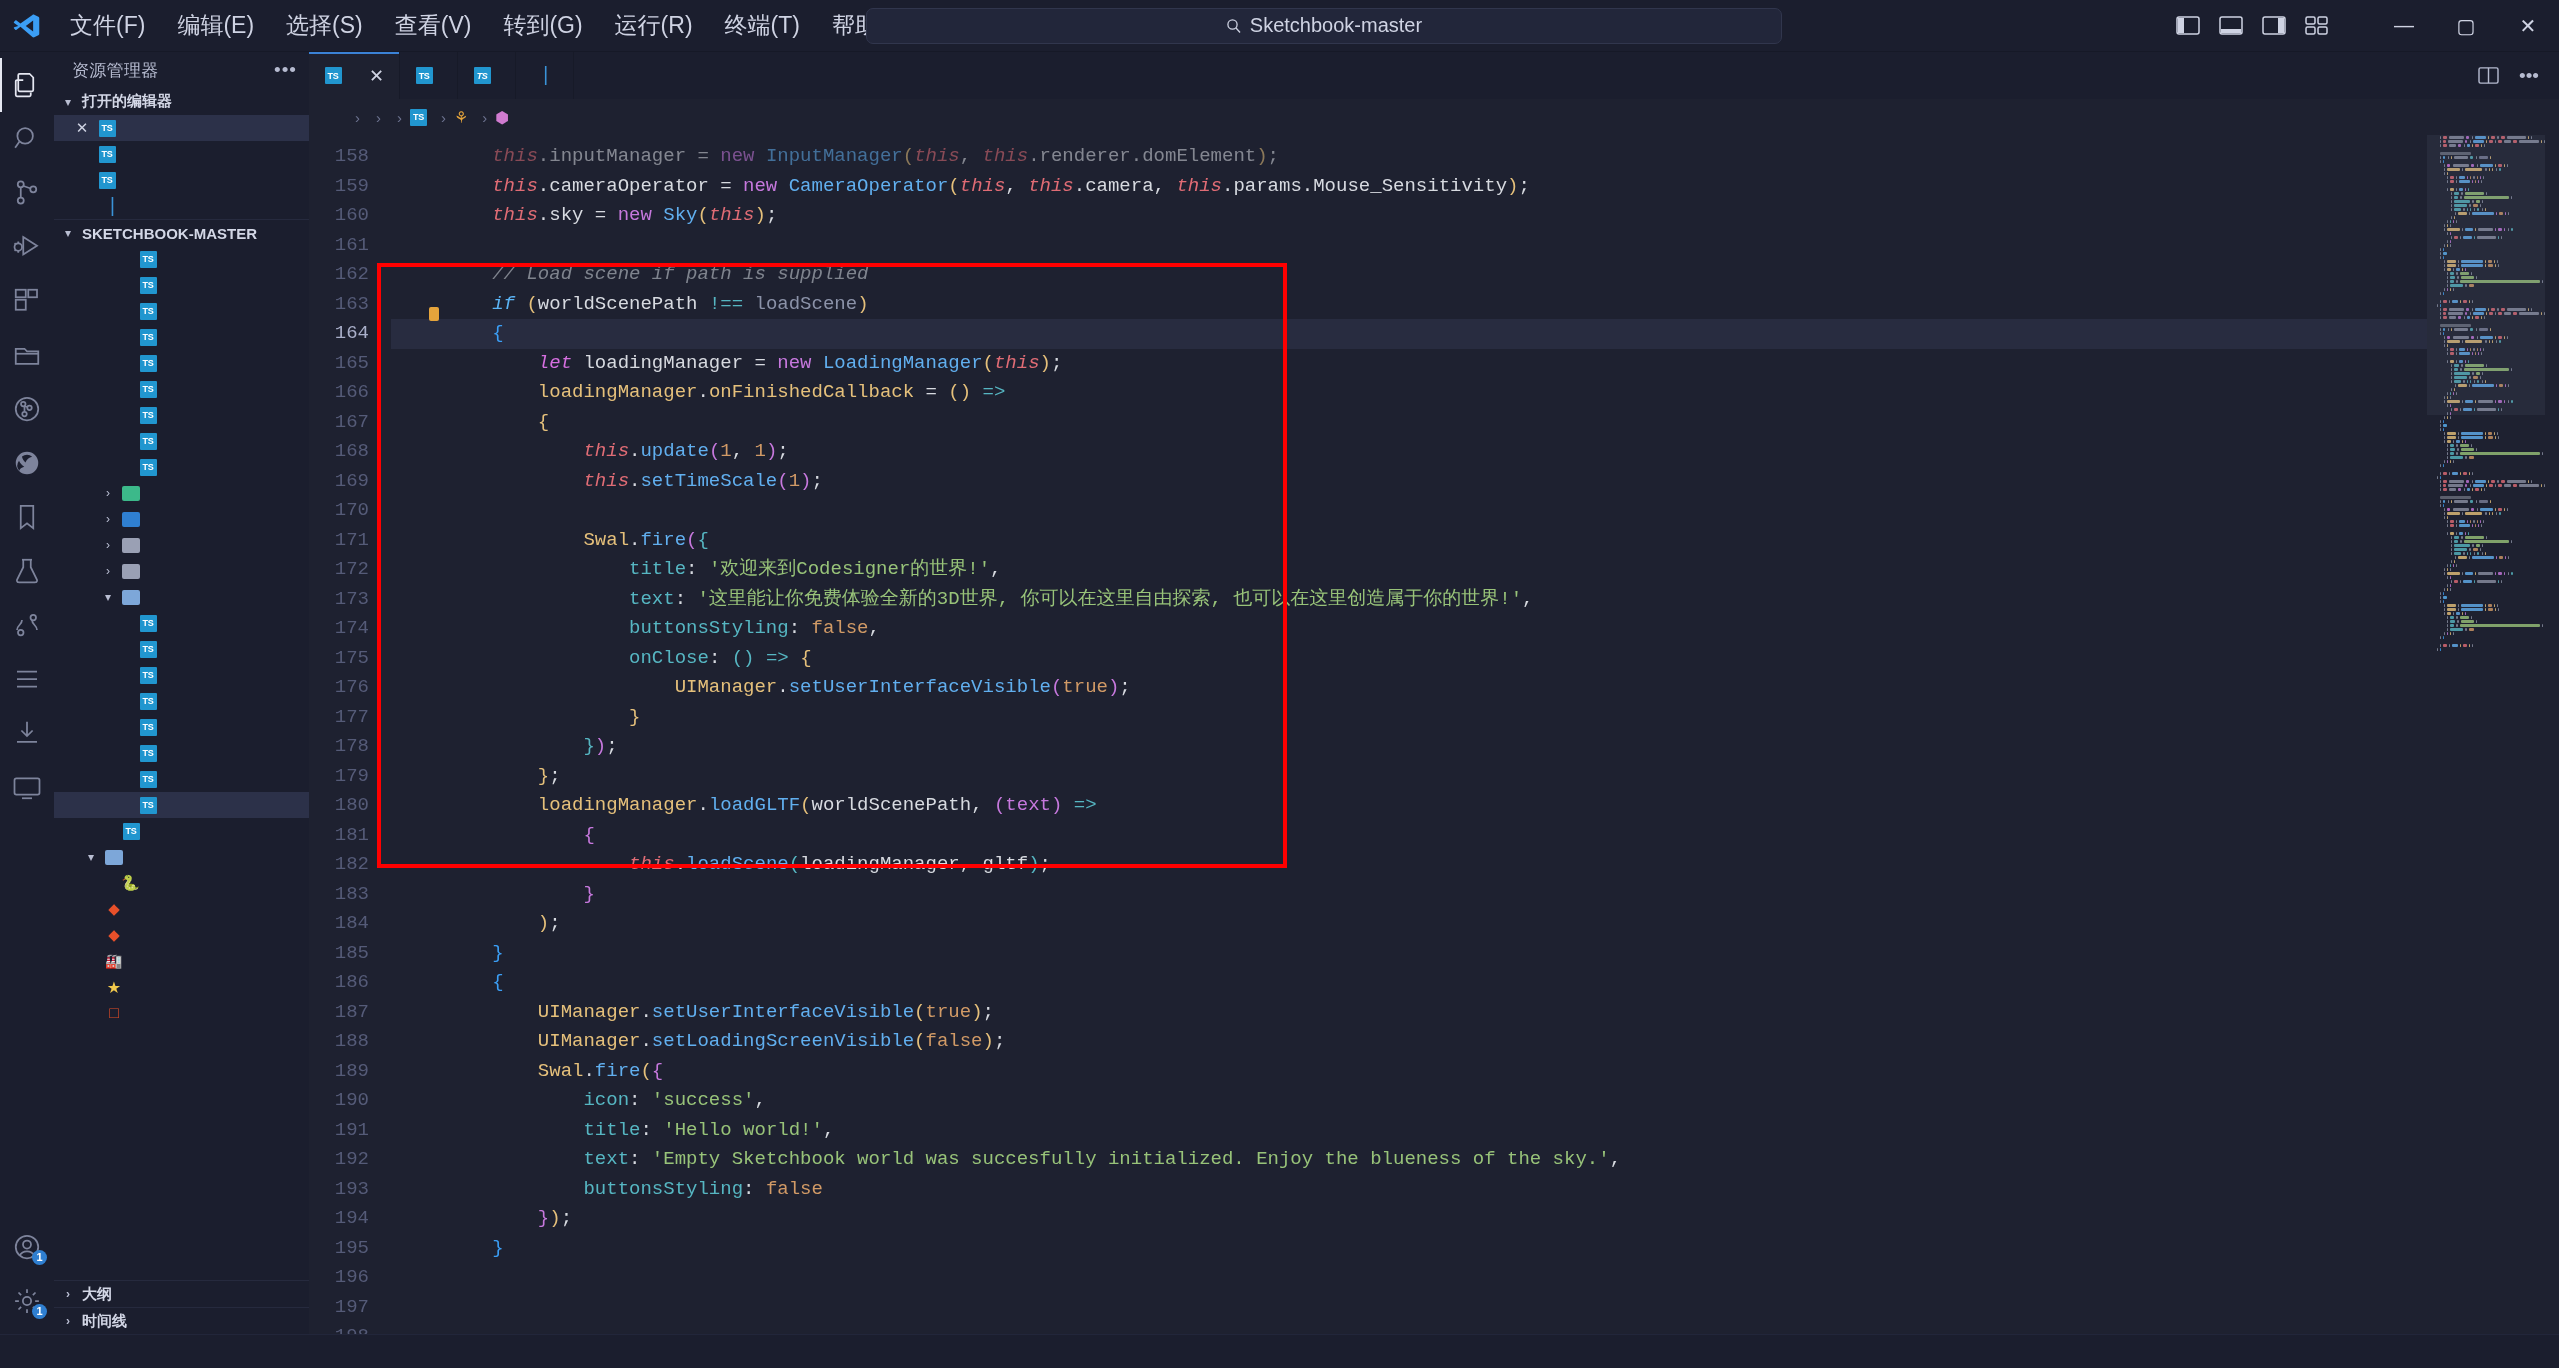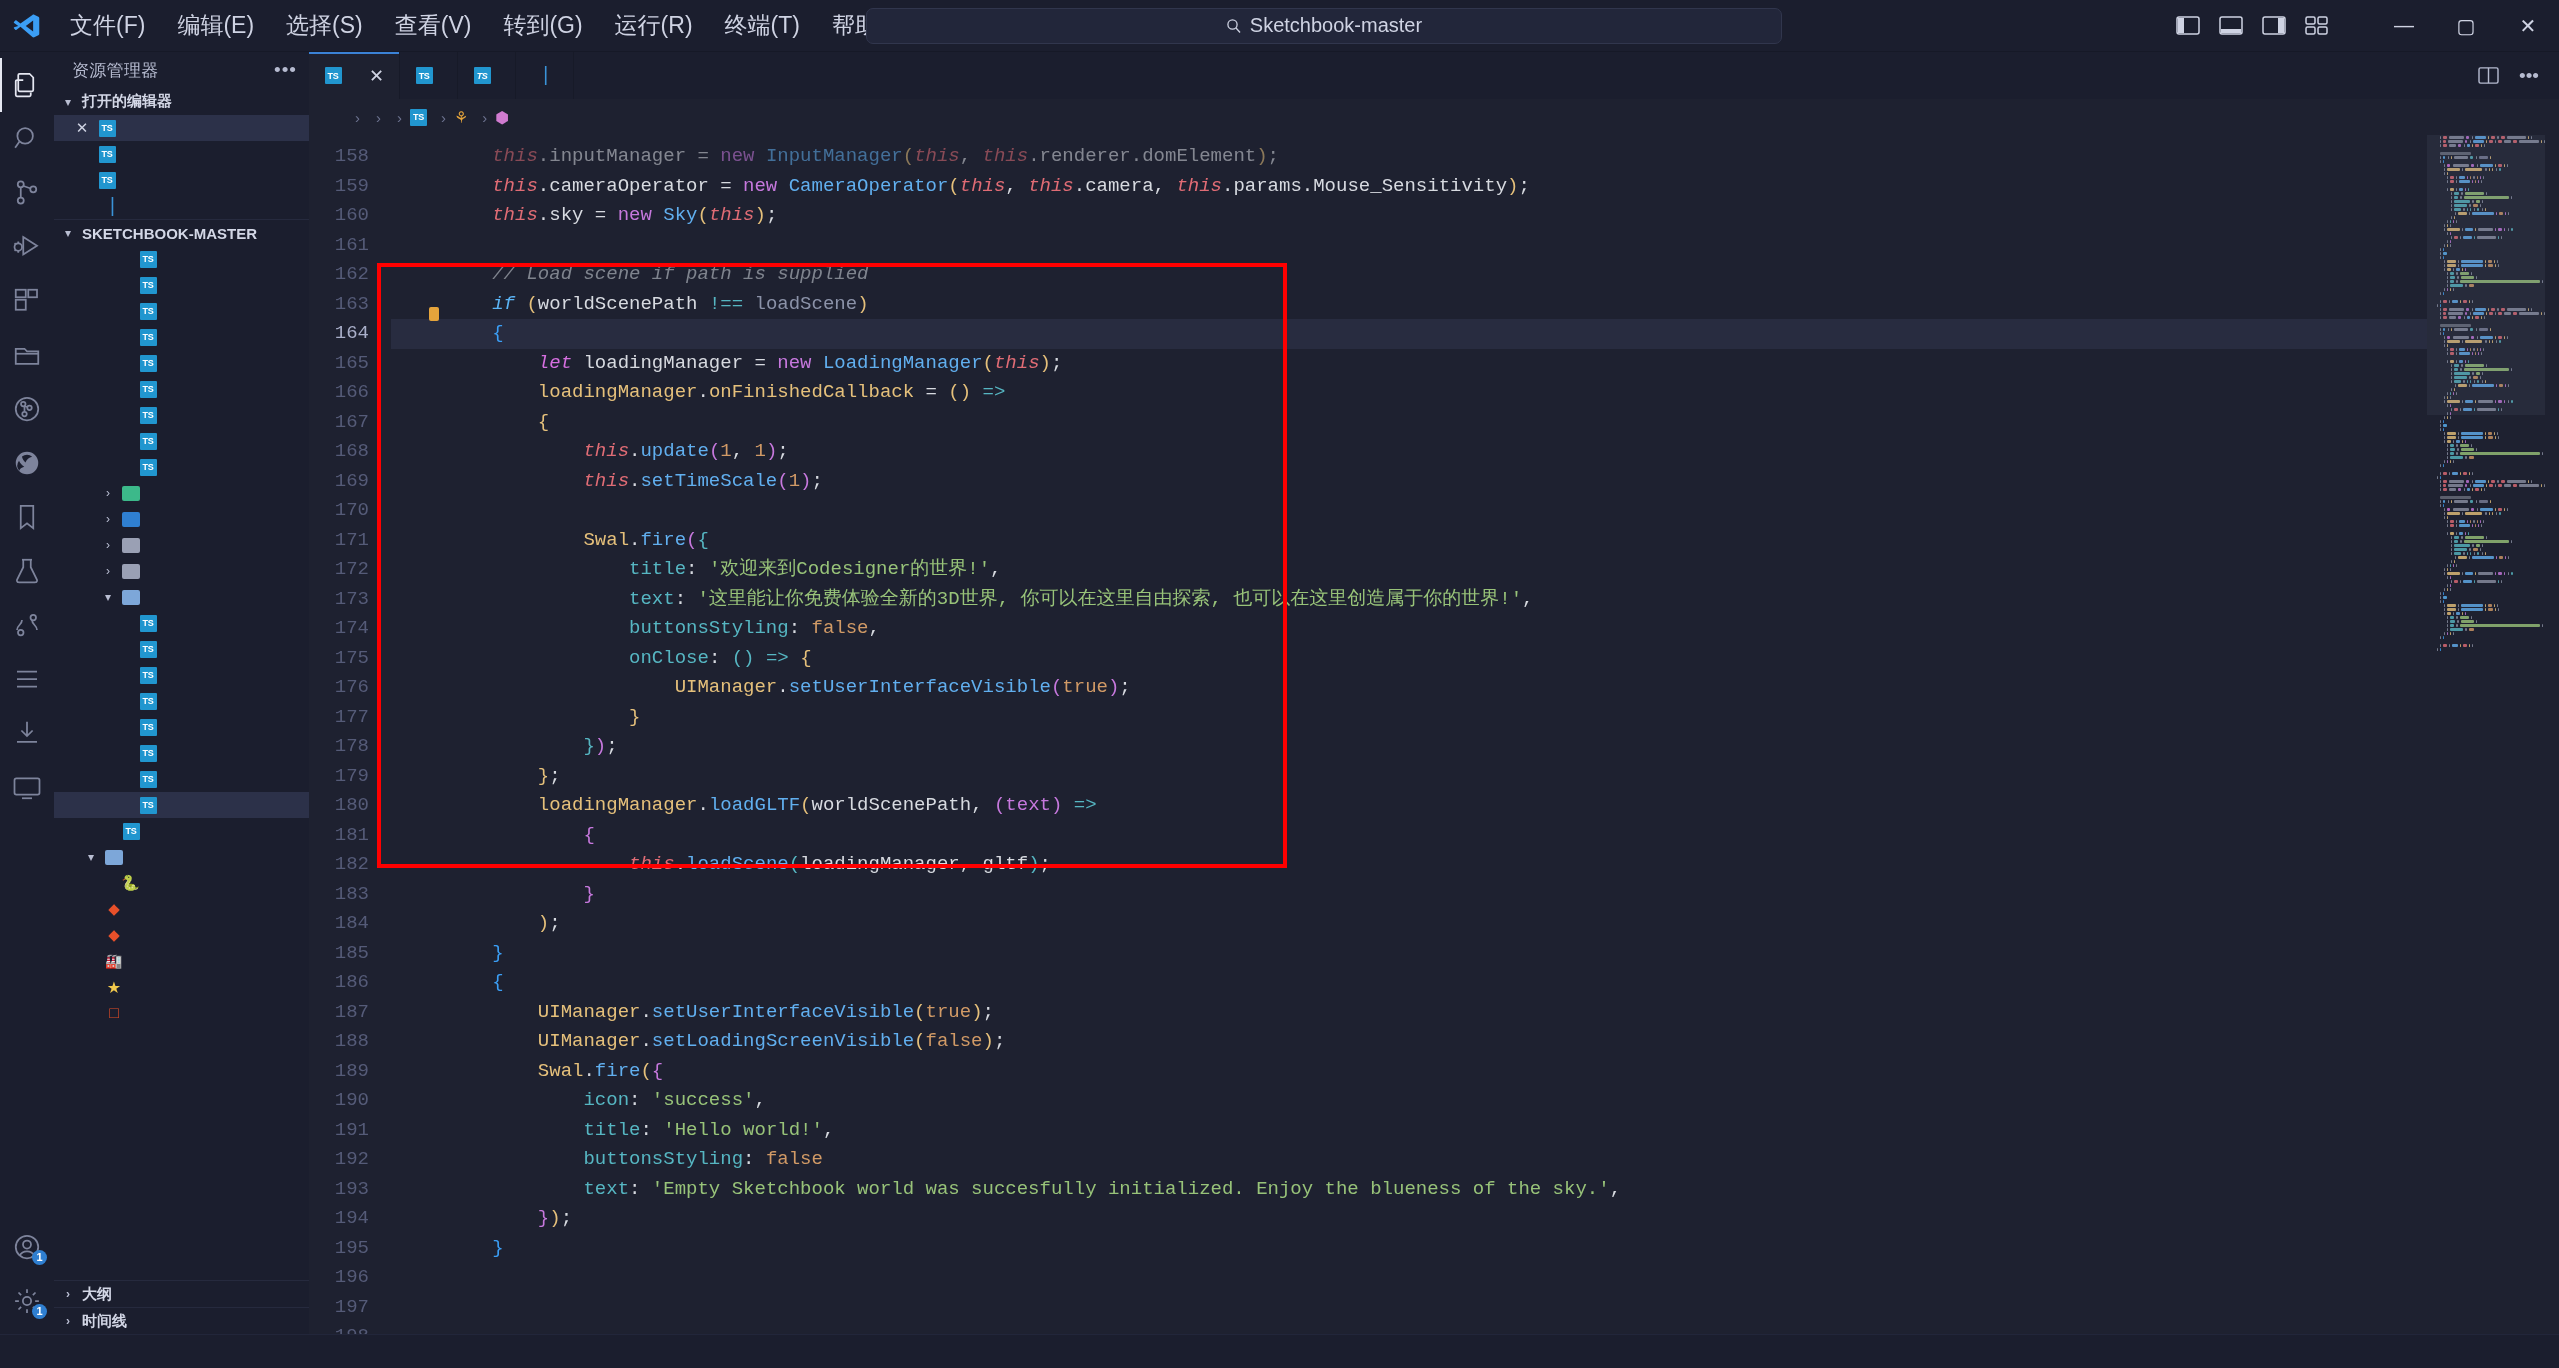--- a/index.html
+++ b/index.html
@@ -746,8 +746,8 @@
             <div class="cline"><span class="id">            </span><span class="pr">Swal</span><span class="id">.</span><span class="fn">fire</span><span class="br1">(</span><span class="br2">{</span></div>
             <div class="cline"><span class="id">                </span><span class="op">icon</span><span class="id">: </span><span class="str">'success'</span><span class="id">,</span></div>
             <div class="cline"><span class="id">                </span><span class="op">title</span><span class="id">: </span><span class="str">'Hello world!'</span><span class="id">,</span></div>
+            <div class="cline"><span class="id">                </span><span class="op">text</span><span class="id">: </span><span class="str">'Empty Sketchbook world was succesfully initialized. Enjoy the blueness of the sky.'</span><span class="id">,</span></div>
             <div class="cline"><span class="id">                </span><span class="op">buttonsStyling</span><span class="id">: </span><span class="num">false</span></div>
-            <div class="cline"><span class="id">                </span><span class="op">text</span><span class="id">: </span><span class="str">'Empty Sketchbook world was succesfully initialized. Enjoy the blueness of the sky.'</span><span class="id">,</span></div>
             <div class="cline"><span class="id">            </span><span class="br2">}</span><span class="br1">)</span><span class="id">;</span></div>
             <div class="cline"><span class="id">        </span><span class="bluebrace">}</span></div>
             <div class="cline">&nbsp;</div>

